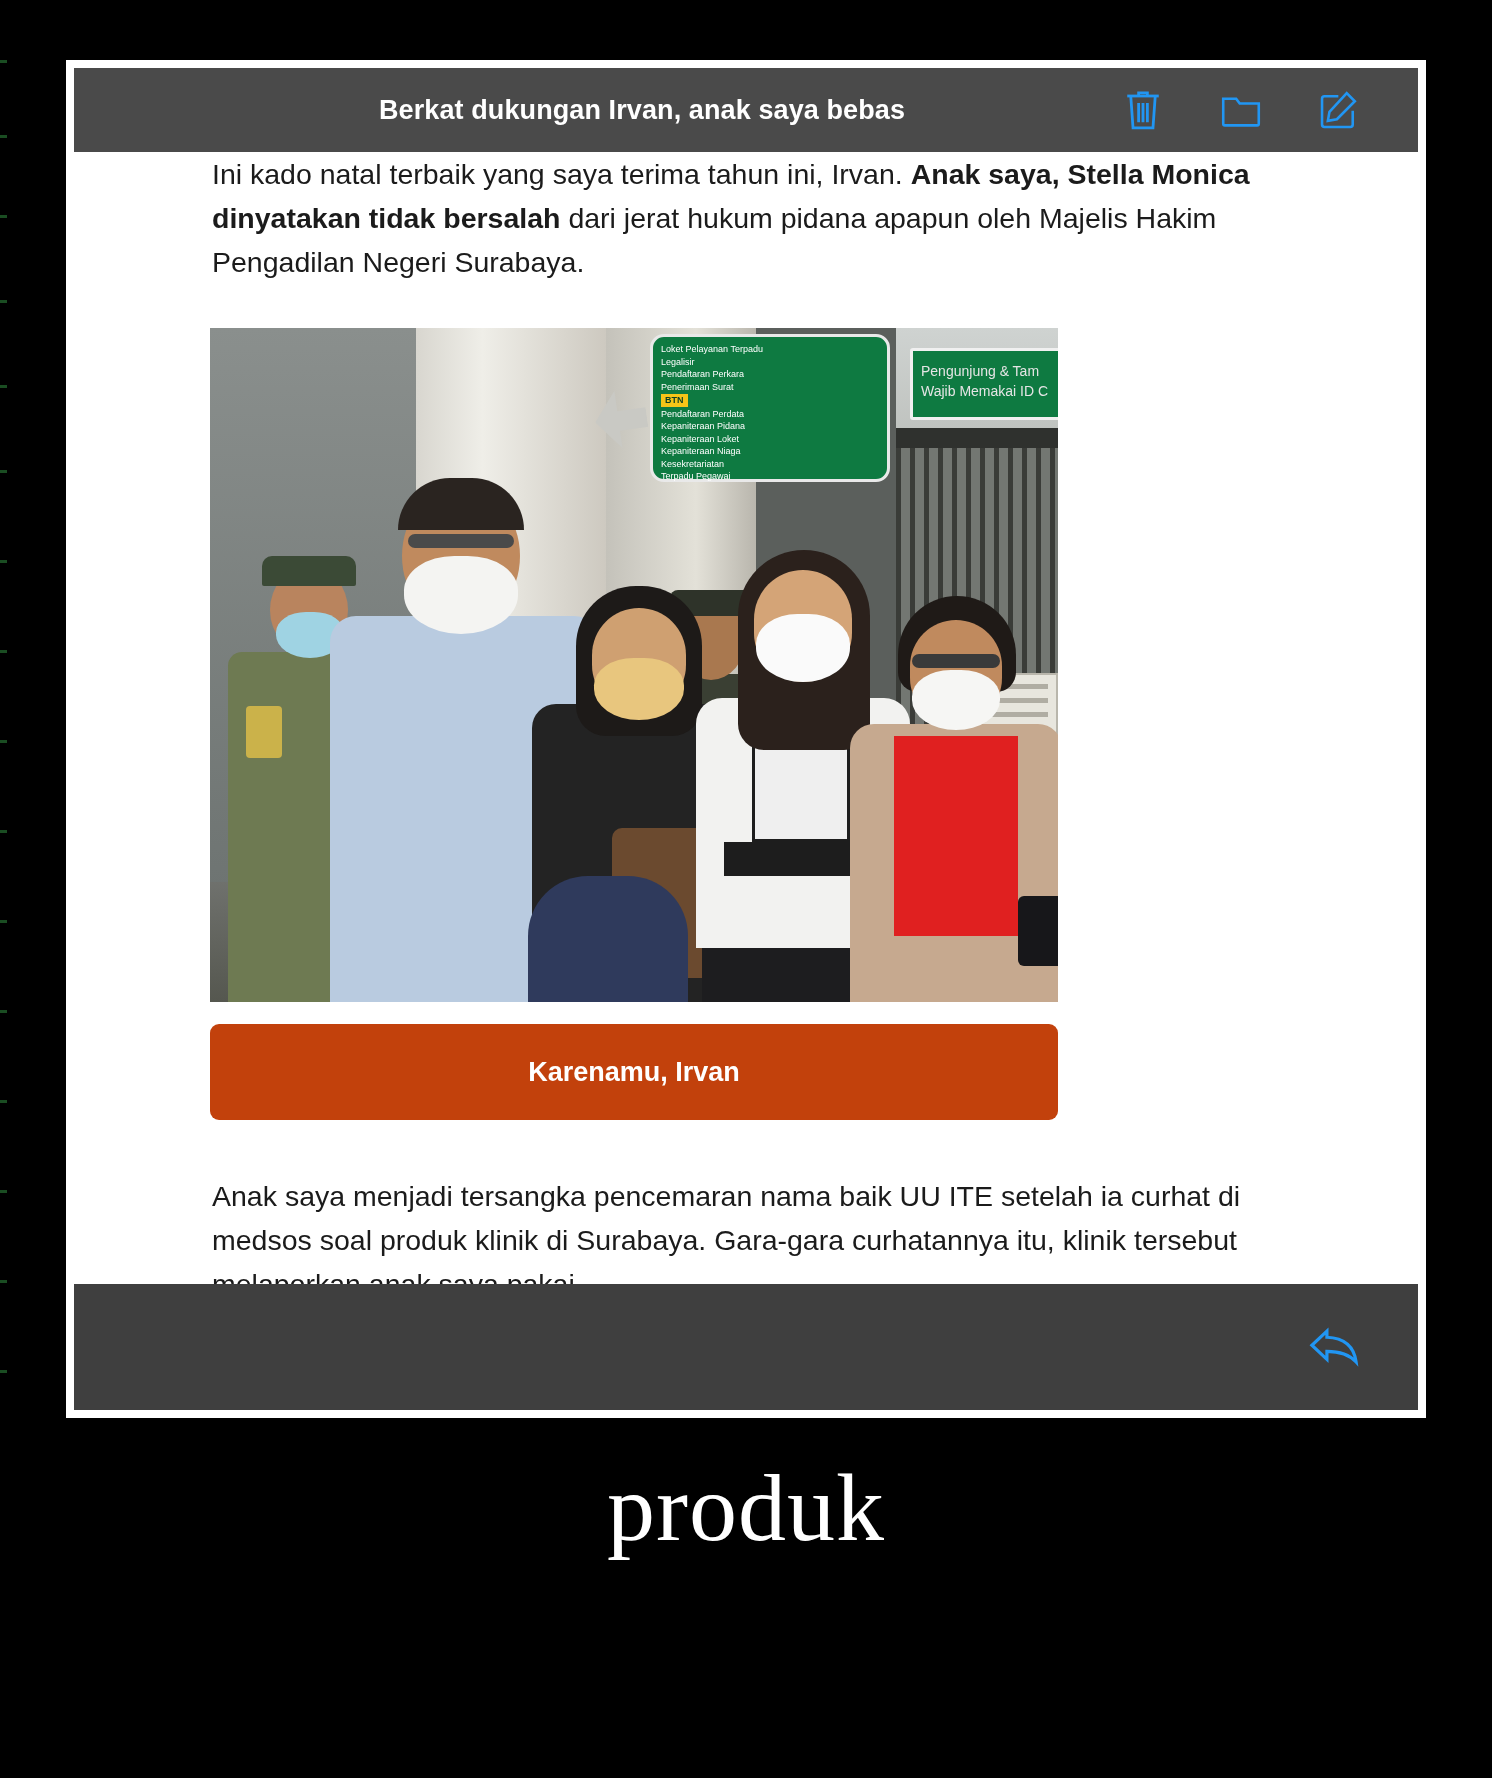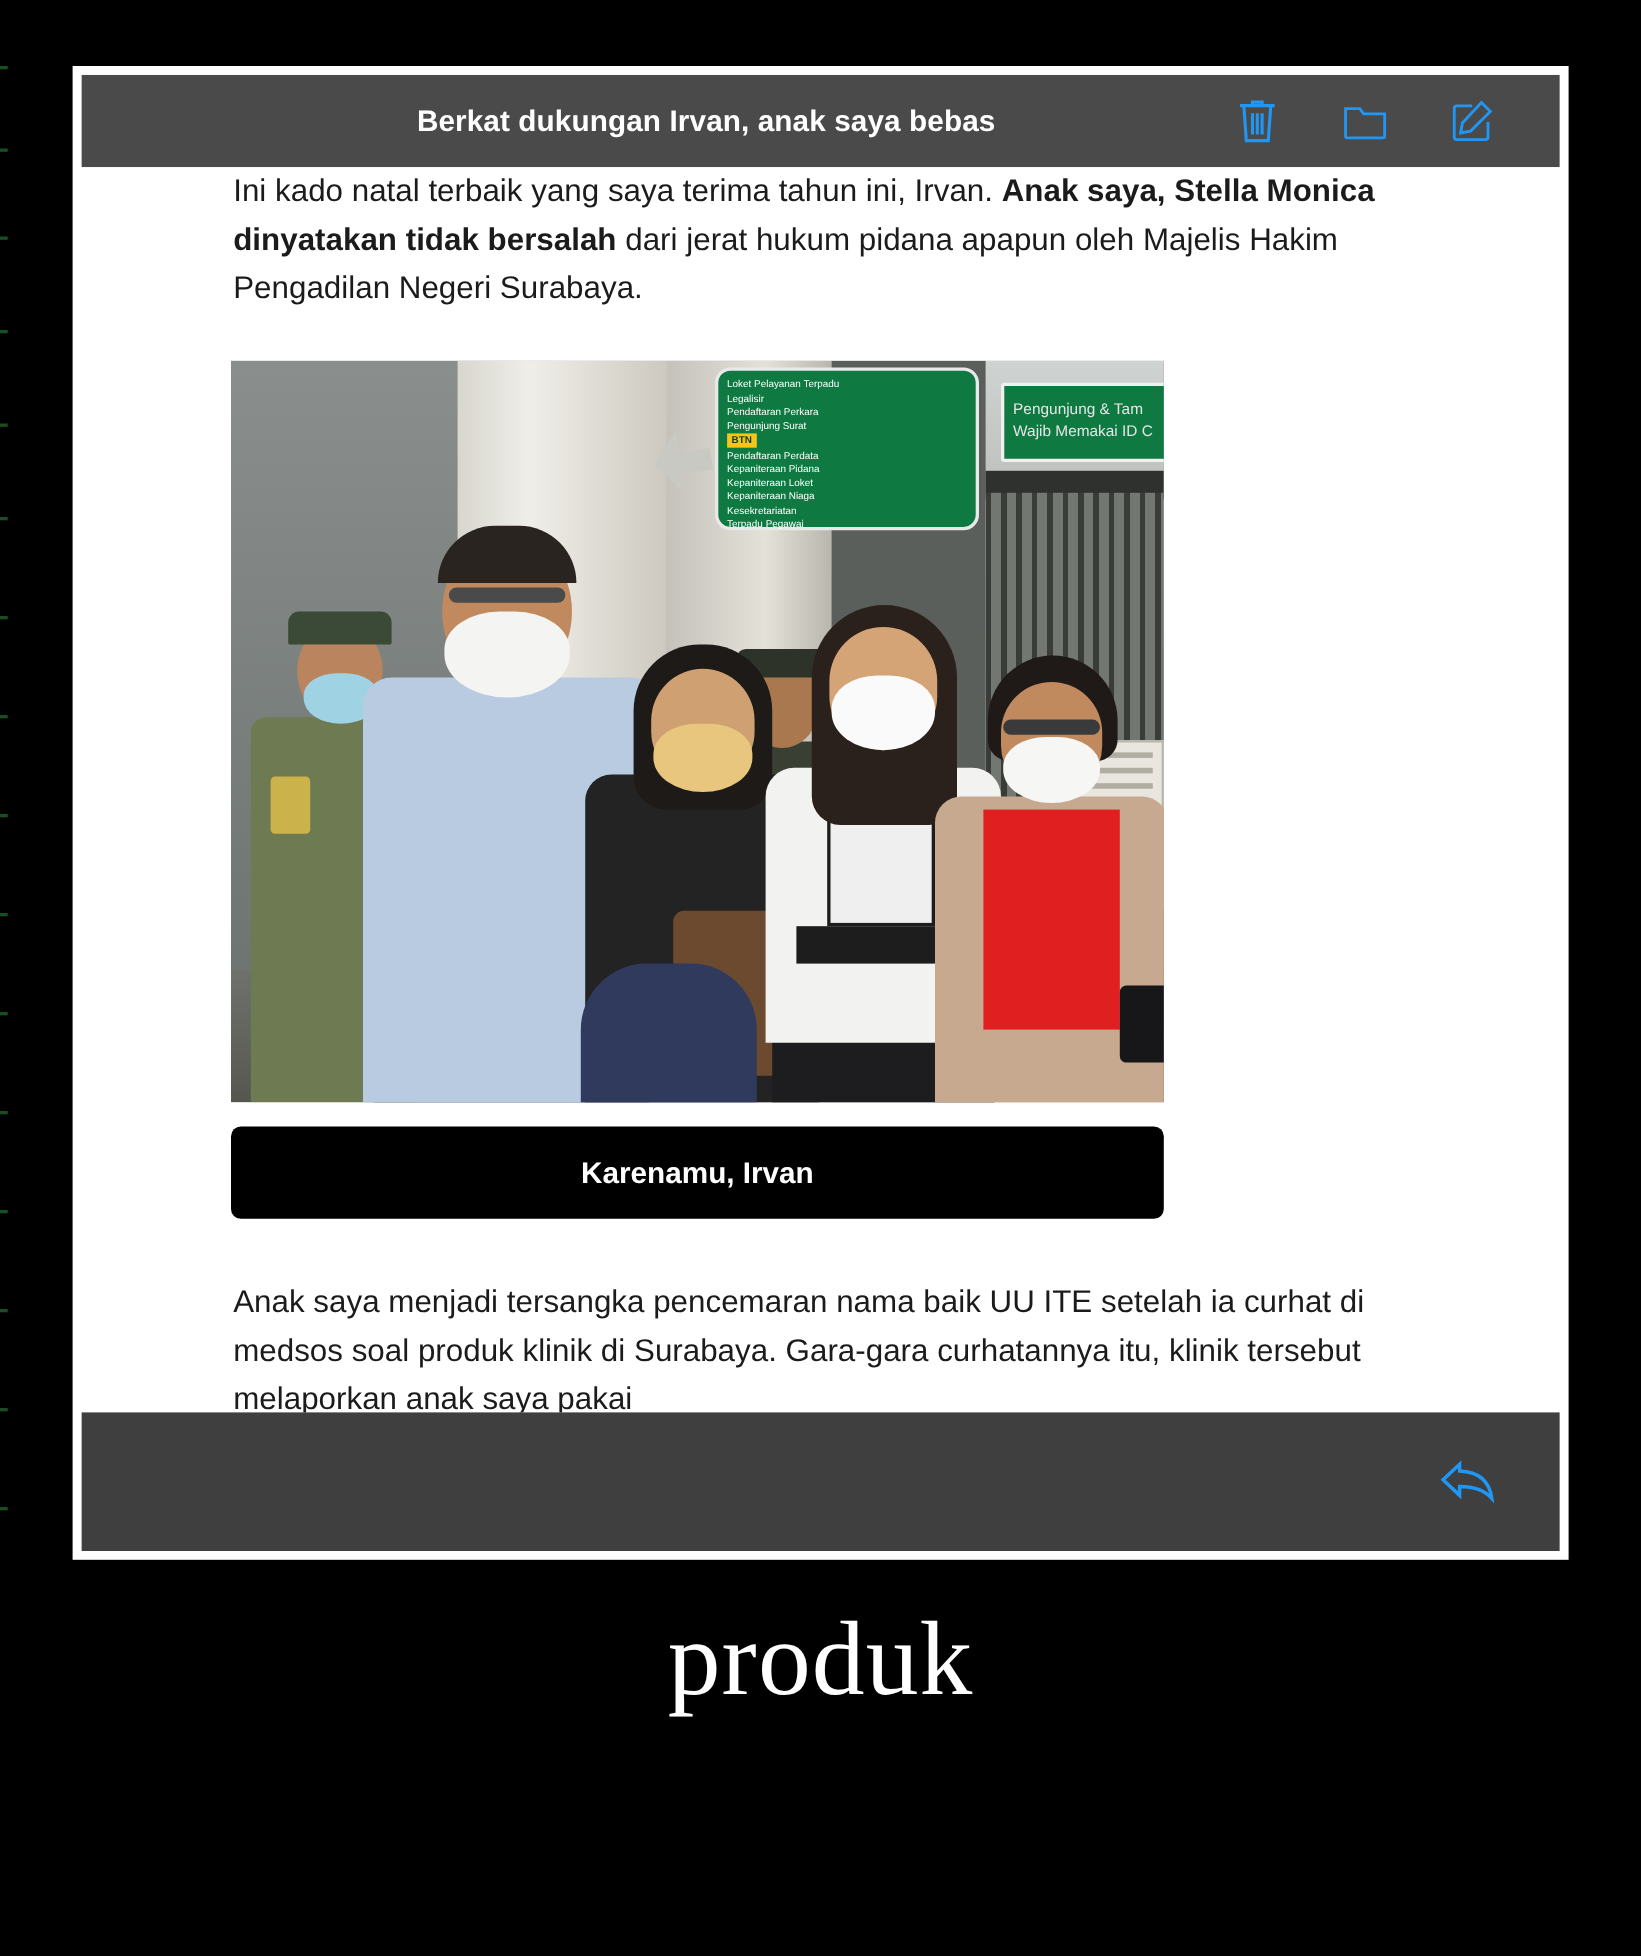--- a/index.html
+++ b/index.html
@@ -377,7 +377,7 @@
             <div>Loket Pelayanan Terpadu</div>
             <div>Legalisir</div>
             <div>Pendaftaran Perkara</div>
-            <div>Pengunjung Surat</div>
+            <div>Penerimaan Surat</div>
             <div><span class="btn-badge">BTN</span></div>
             <div>Pendaftaran Perdata</div>
             <div>Kepaniteraan Pidana</div>

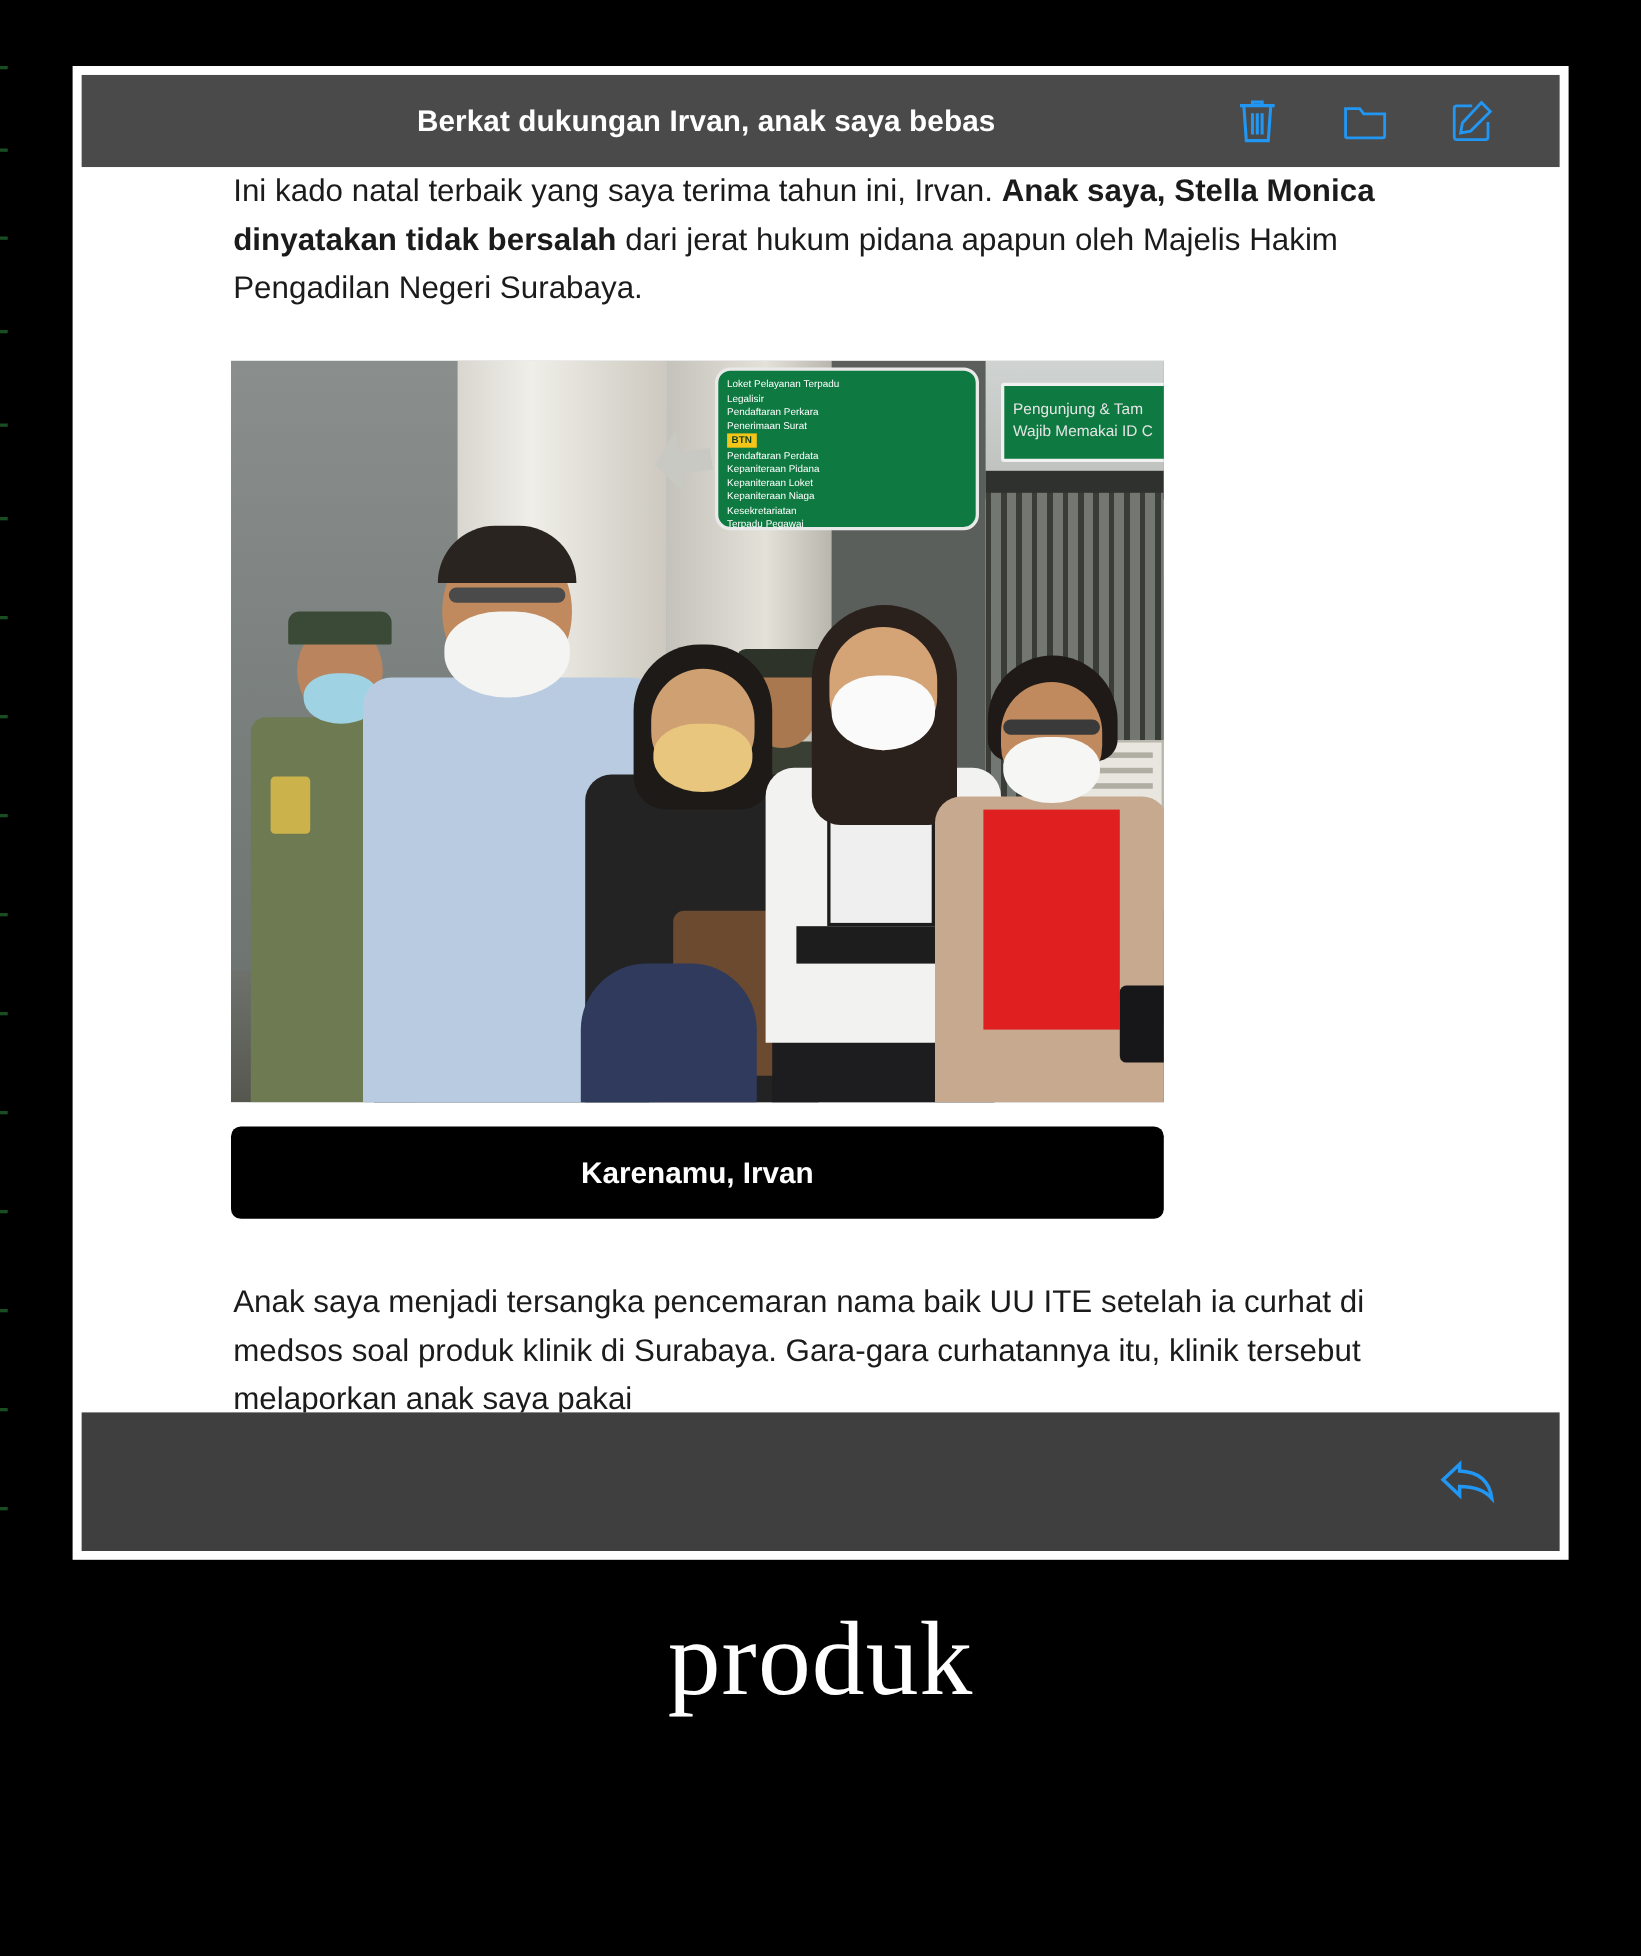--- a/index.html
+++ b/index.html
@@ -259,8 +259,8 @@
   .cta {
     margin: 22px 0 0 136px;
     width: 848px;
-    height: 84px;
-    background: #000000;
+    height: 96px;
+    background: #c2410c;
     border-radius: 9px;
     display: flex;
     align-items: center;

